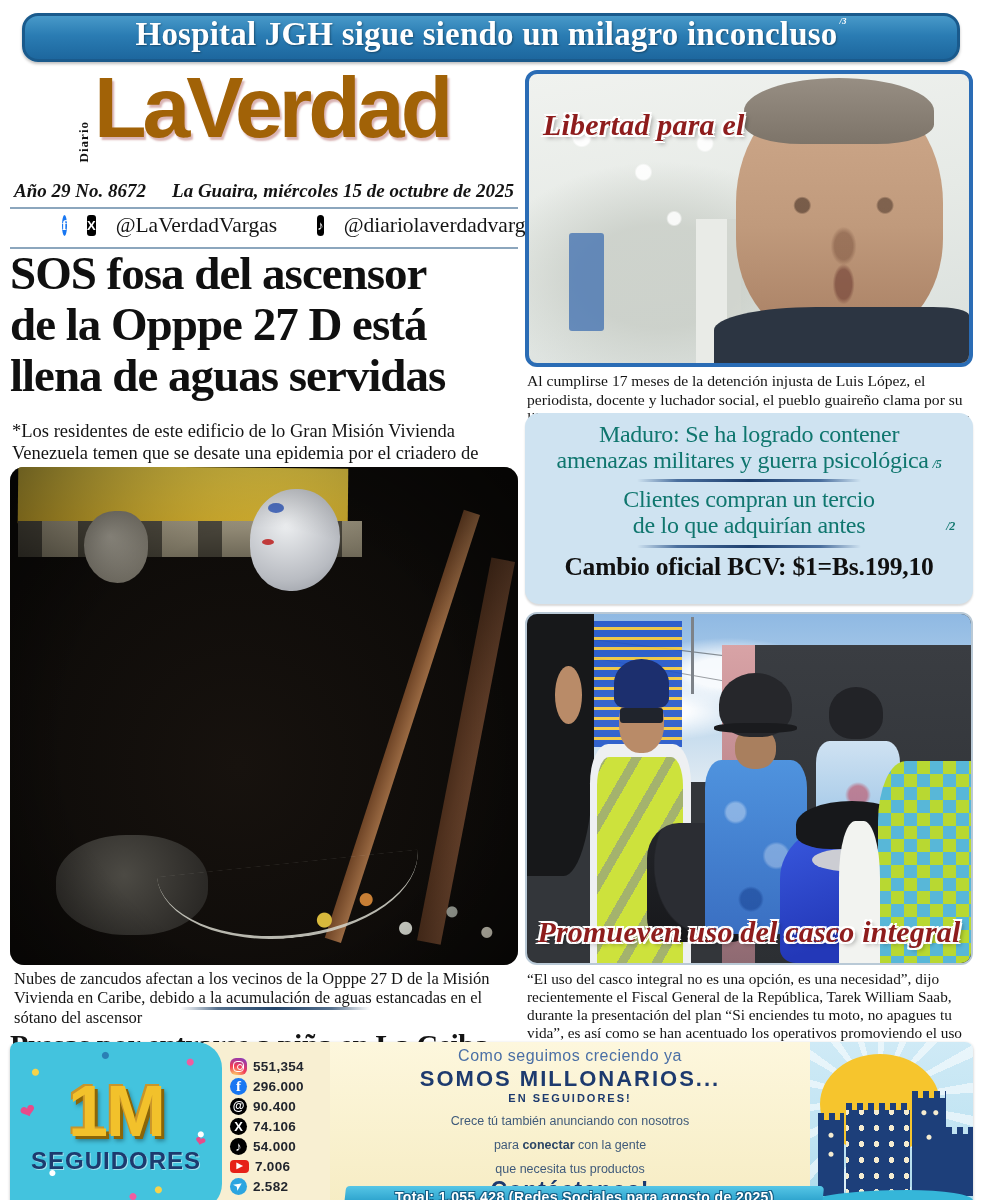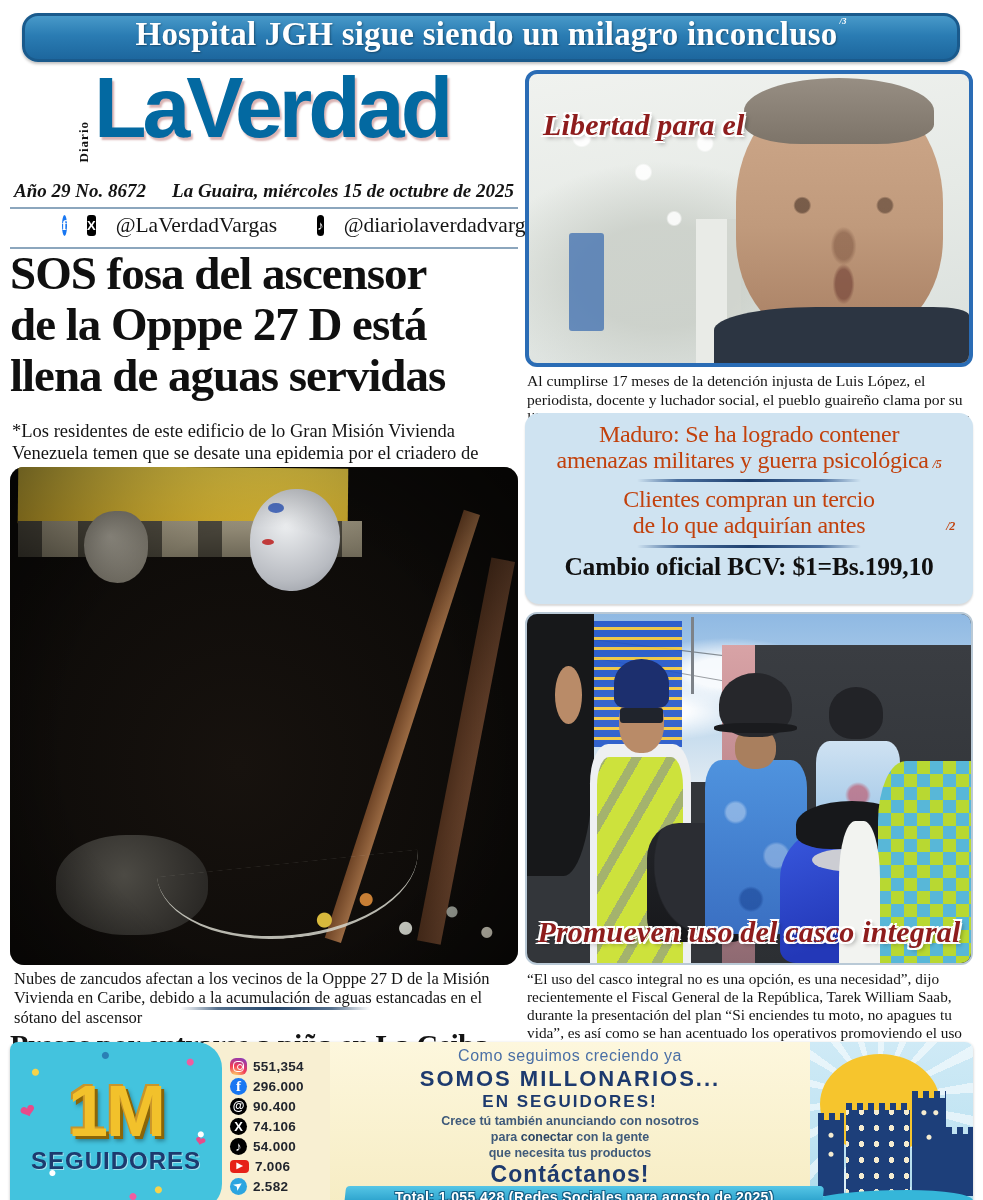--- a/index.html
+++ b/index.html
@@ -23,7 +23,7 @@
   .diario{position:absolute;left:66px;bottom:16px;writing-mode:vertical-rl;transform:rotate(180deg);
     font-weight:700;font-size:13px;letter-spacing:1px;color:#111;}
   .logo{position:absolute;left:84px;top:-6px;font-family:"Liberation Sans",sans-serif;
-    font-weight:700;font-size:86px;line-height:1.1;letter-spacing:-4px;color:#0369a1;
+    font-weight:700;font-size:86px;line-height:1.1;letter-spacing:-4px;color:#a16207;
     text-shadow:2px 3px 2px rgba(130,0,0,.30);}
   .edition-row{display:flex;justify-content:space-between;align-items:flex-end;
     font-style:italic;font-weight:700;font-size:19px;padding:0 4px;margin-top:2px;}

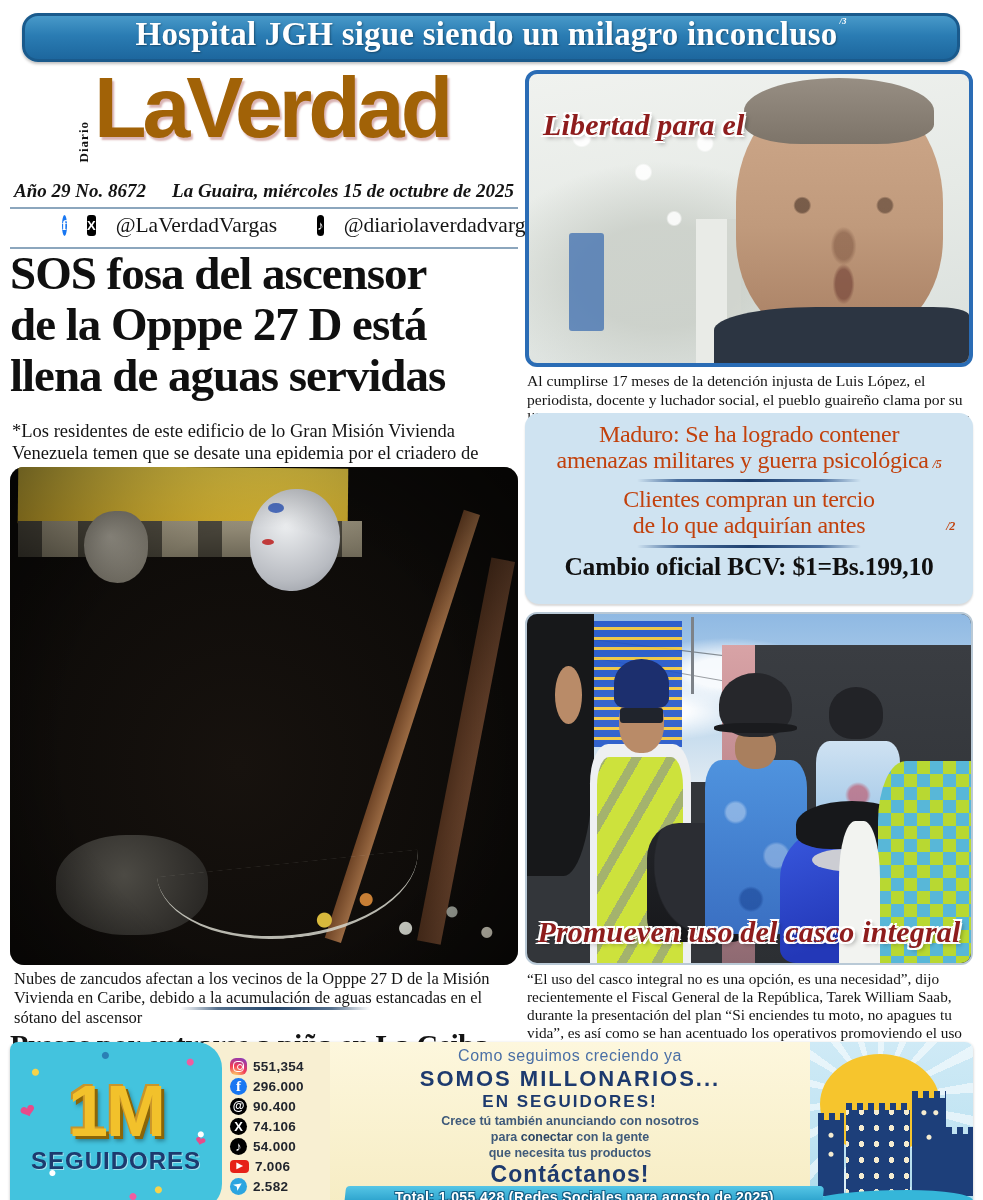--- a/index.html
+++ b/index.html
@@ -130,7 +130,7 @@
   
   .news-box{position:absolute;left:525px;top:413px;width:448px;height:191px;box-sizing:border-box;
     background:#cfe3f1;border-radius:14px;padding:9px 8px 6px;box-shadow:0 2px 2px rgba(0,0,0,.15);}
-  .box-item{position:relative;text-align:center;font-size:24px;line-height:1.07;color:#c2410c;letter-spacing:-.3px;}
+  .box-item{position:relative;text-align:center;font-size:24px;line-height:1.07;color:#0f766e;letter-spacing:-.3px;}
   .box-item .boxref{font-style:italic;font-weight:700;font-size:12px;margin-left:4px;}
   .sideref{position:absolute;right:10px;bottom:6px;font-style:italic;font-weight:700;font-size:12px;}
   .box-divider{width:52%;margin:6px auto 5px;height:3px;

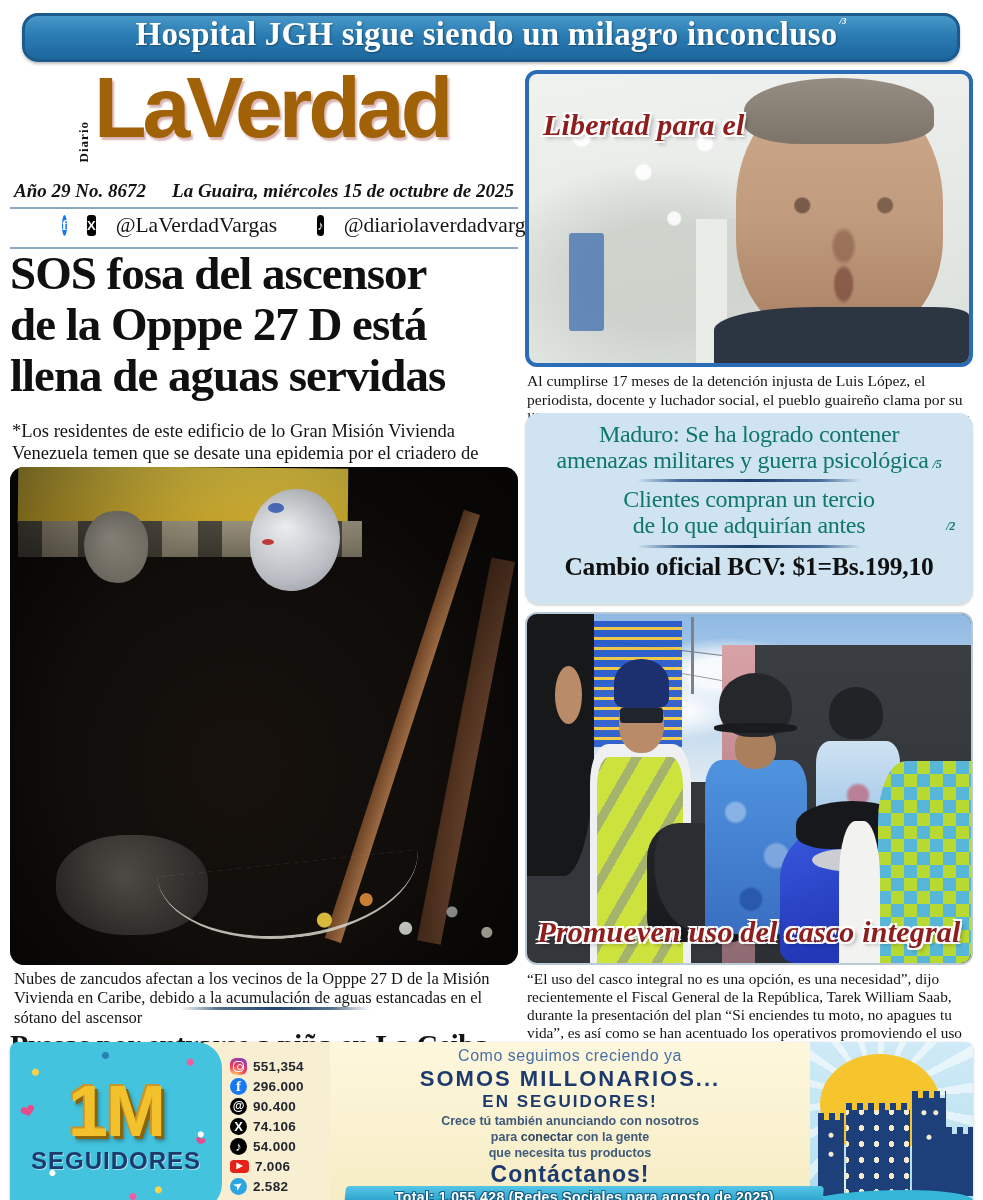--- a/index.html
+++ b/index.html
@@ -235,7 +235,7 @@
     text-align:center;padding:5px 6px 26px;box-sizing:border-box;}
   .adl1{font-size:16px;color:#4a6fa5;letter-spacing:.5px;}
   .adl2{font-weight:700;font-size:22px;color:#1d3a6e;letter-spacing:2px;margin-top:1px;}
-  .adl3{font-weight:700;font-size:17px;color:#1d3a6e;letter-spacing:2px;}
+  .adl3{font-weight:700;font-size:11px;color:#1d3a6e;letter-spacing:2px;}
   .adl4{font-size:12.5px;font-weight:700;color:#3f5a7a;margin-top:2px;}
   .adl4 b{color:#2c4666;}
   .adcta{font-weight:700;font-size:23px;color:#1d3a6e;letter-spacing:1px;margin-top:1px;}

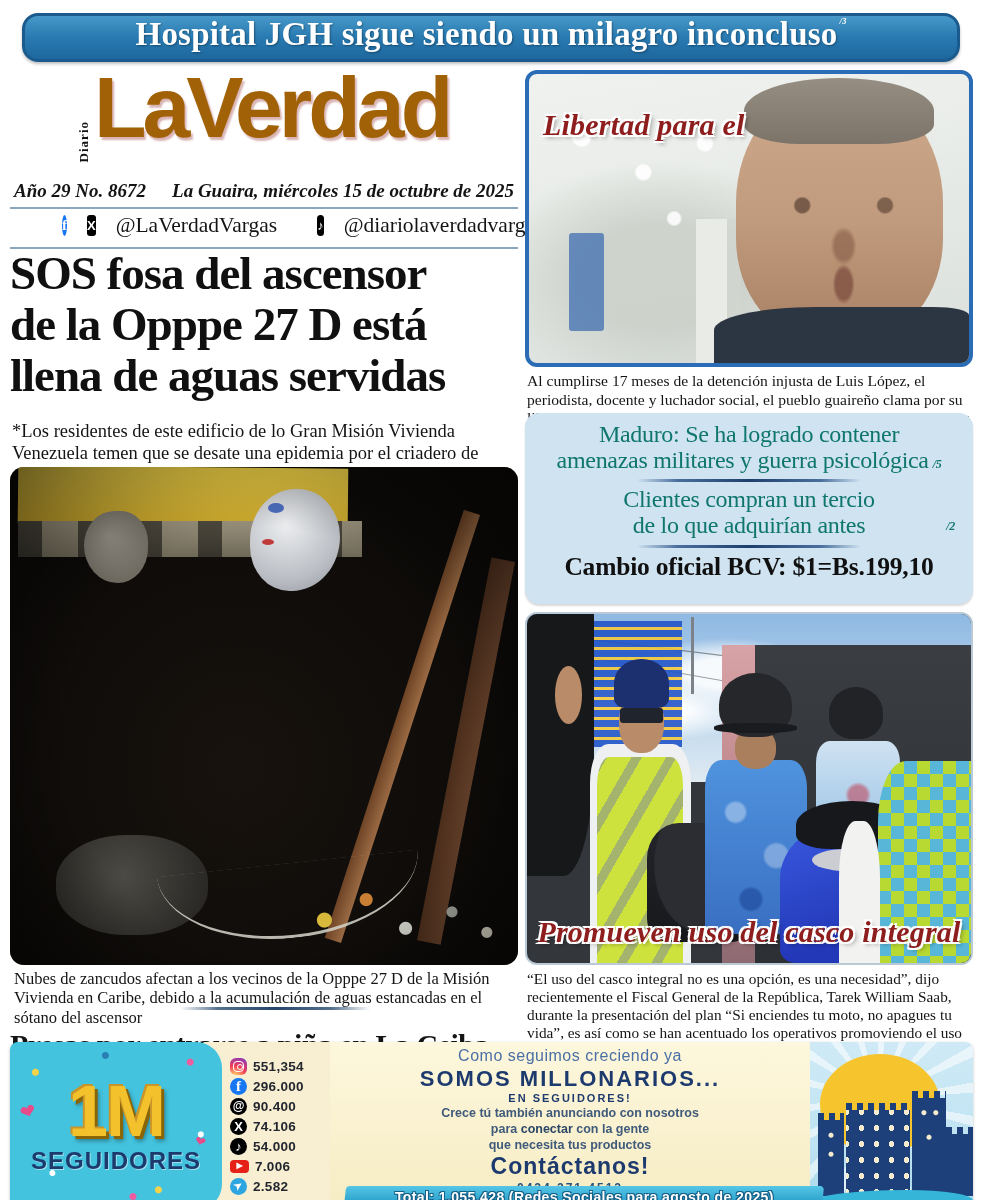--- a/index.html
+++ b/index.html
@@ -236,7 +236,7 @@
   .adl1{font-size:16px;color:#4a6fa5;letter-spacing:.5px;}
   .adl2{font-weight:700;font-size:22px;color:#1d3a6e;letter-spacing:2px;margin-top:1px;}
   .adl3{font-weight:700;font-size:11px;color:#1d3a6e;letter-spacing:2px;}
-  .adl4{font-size:12.5px;font-weight:700;color:#3f5a7a;margin-top:2px;}
+  .adl4{font-size:12.5px;font-weight:400;color:#3f5a7a;margin-top:10px;}
   .adl4 b{color:#2c4666;}
   .adcta{font-weight:700;font-size:23px;color:#1d3a6e;letter-spacing:1px;margin-top:1px;}
   .adphone{font-weight:700;font-size:12px;color:#27527e;letter-spacing:2px;margin-top:1px;}

